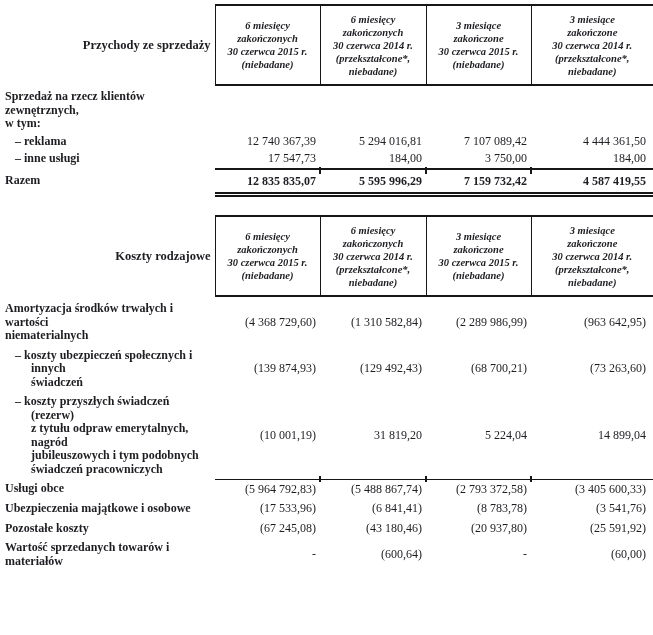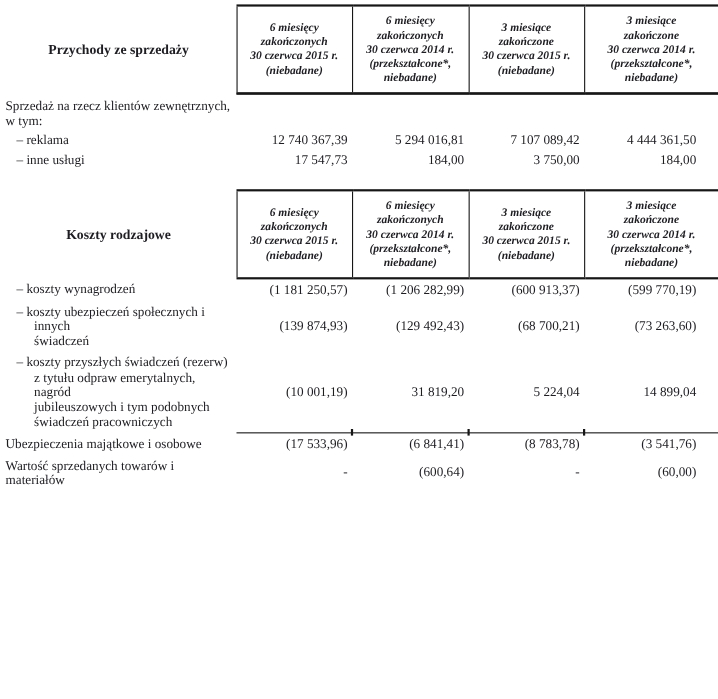--- a/index.html
+++ b/index.html
@@ -19,7 +19,7 @@
   td,th{vertical-align:middle;position:relative;}
   
   th.title{
-    text-align:center;font-weight:bold;font-style:normal;
+    text-align:right;font-weight:bold;font-style:normal;
     font-size:12.5px;line-height:14px;padding:0 4px 0 0;
   }
   th.colhdr{

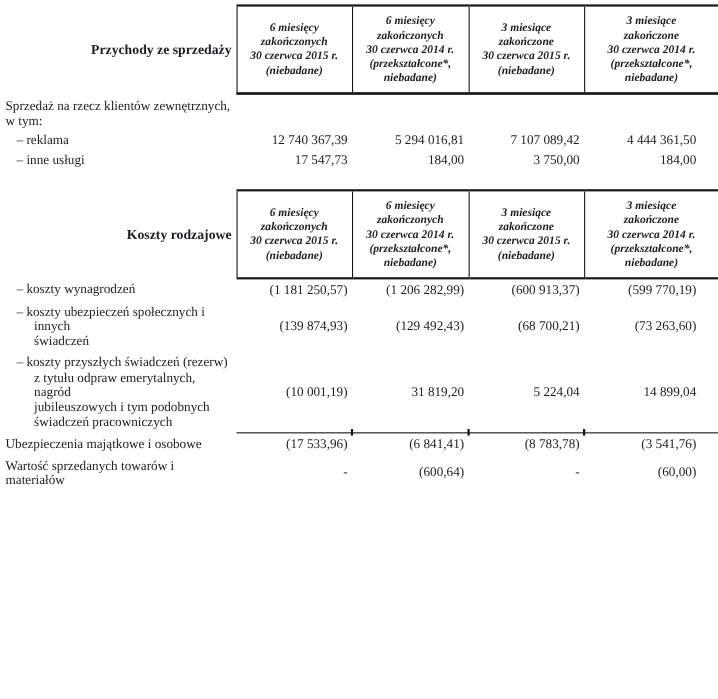--- a/index.html
+++ b/index.html
@@ -36,6 +36,7 @@
     text-align:left;font-size:12px;line-height:13.5px;
     white-space:pre-line;vertical-align:top;
     padding:2px 2px 2px 0;
+    font-weight:bold;
   }
   td.val{
     text-align:right;font-size:12px;line-height:13.5px;

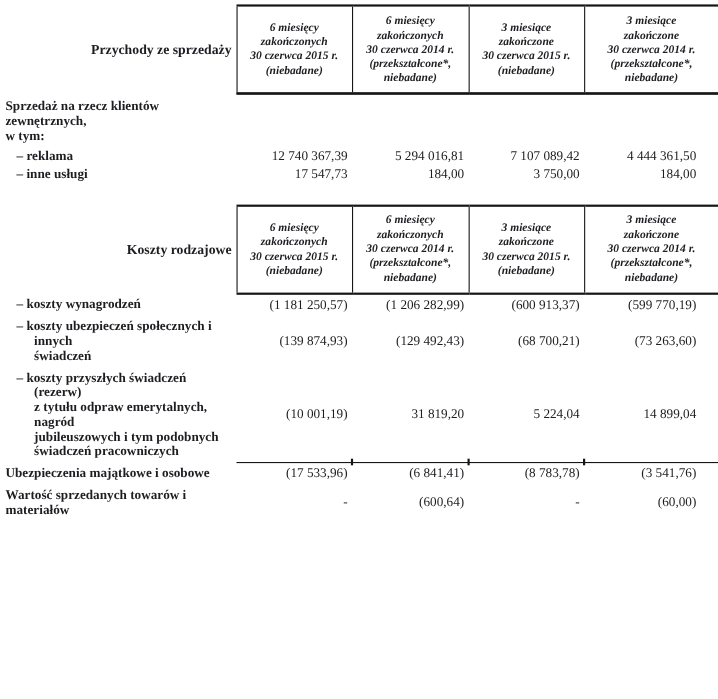--- a/index.html
+++ b/index.html
@@ -42,7 +42,7 @@
     text-align:right;font-size:12px;line-height:13.5px;
     padding:2px 4px 2px 0;
   }
-  td.val.last{padding-right:20px;}
+  td.val.last{padding-right:7px;}
   tr.first td{padding-top:5px;}
   td.lbl.sub{padding-left:26px;text-indent:-16px;}
   table.costs td{padding-top:3px;padding-bottom:3px;}

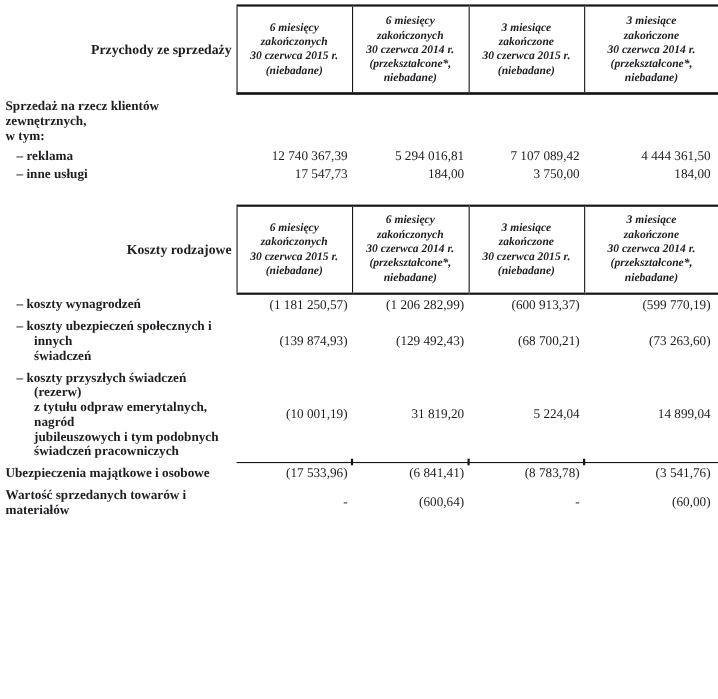--- a/index.html
+++ b/index.html
@@ -124,6 +124,13 @@
         <td class="val">3 750,00</td>
         <td class="val last">184,00</td>
       </tr>
+      <tr class="total">
+        <td class="lbl">Razem</td>
+        <td class="val">12 835 835,07</td>
+        <td class="val tick">5 595 996,29</td>
+        <td class="val tick">7 159 732,42</td>
+        <td class="val tick last">4 587 419,55</td>
+      </tr>
     </tbody>
   </table>
 

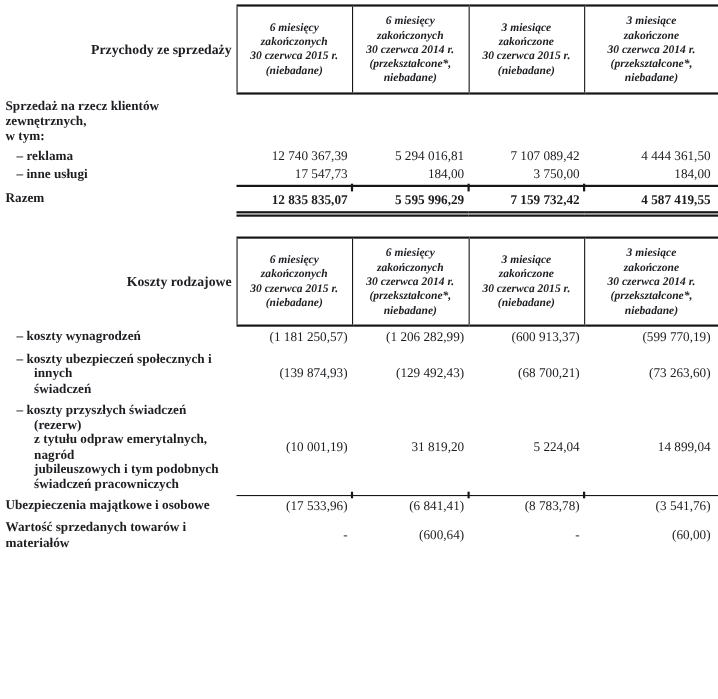--- a/index.html
+++ b/index.html
@@ -166,6 +166,14 @@
       </tr>
     </thead>
     <tbody>
+      <tr class="first">
+        <td class="lbl">Amortyzacja środków trwałych i wartości
+niematerialnych</td>
+        <td class="val">(4 368 729,60)</td>
+        <td class="val">(1 310 582,84)</td>
+        <td class="val">(2 289 986,99)</td>
+        <td class="val last">(963 642,95)</td>
+      </tr>
       <tr>
         <td class="lbl sub">– koszty wynagrodzeń</td>
         <td class="val">(1 181 250,57)</td>

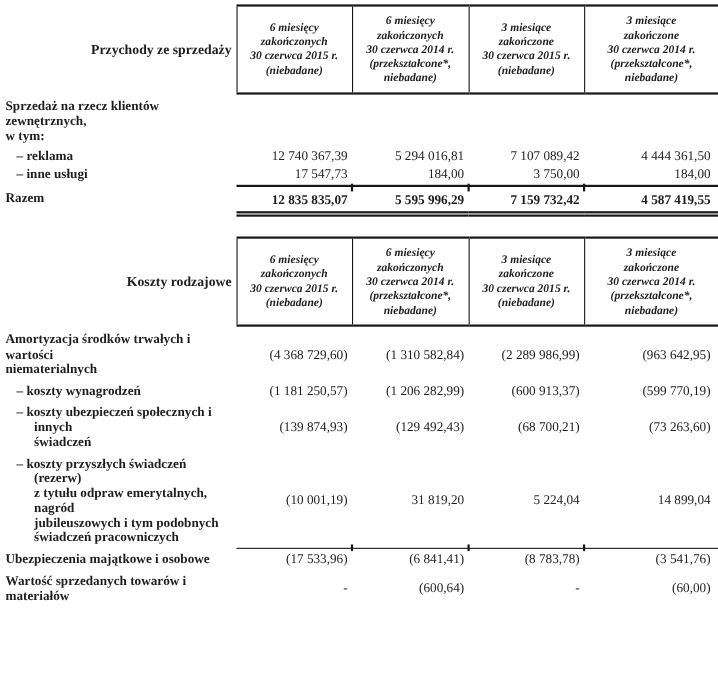--- a/index.html
+++ b/index.html
@@ -175,13 +175,6 @@
         <td class="val last">(963 642,95)</td>
       </tr>
       <tr>
-        <td class="lbl sub">– koszty wynagrodzeń</td>
-        <td class="val">(1 181 250,57)</td>
-        <td class="val">(1 206 282,99)</td>
-        <td class="val">(600 913,37)</td>
-        <td class="val last">(599 770,19)</td>
-      </tr>
-      <tr>
         <td class="lbl sub">– koszty ubezpieczeń społecznych i innych
 świadczeń</td>
         <td class="val">(139 874,93)</td>

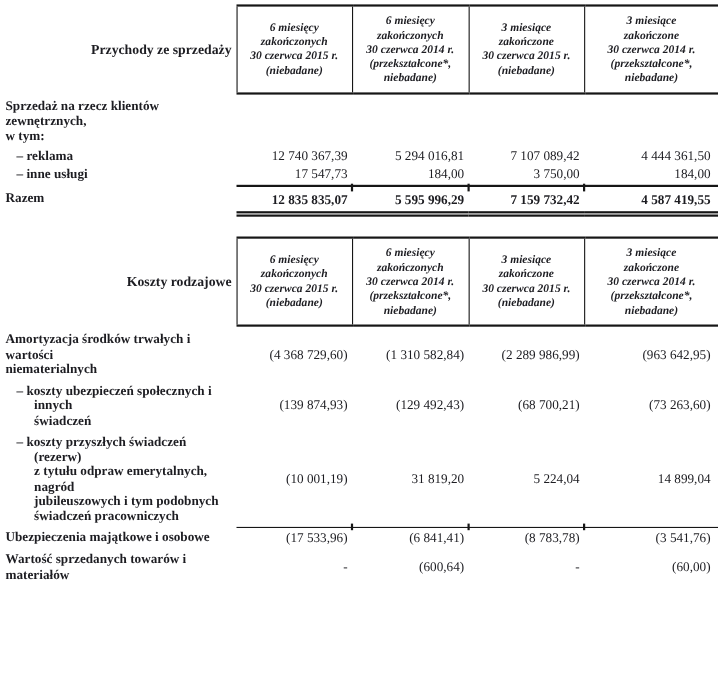--- a/index.html
+++ b/index.html
@@ -193,6 +193,13 @@
         <td class="val tick last">14 899,04</td>
       </tr>
       <tr>
+        <td class="lbl">Usługi obce</td>
+        <td class="val">(5 964 792,83)</td>
+        <td class="val">(5 488 867,74)</td>
+        <td class="val">(2 793 372,58)</td>
+        <td class="val last">(3 405 600,33)</td>
+      </tr>
+      <tr>
         <td class="lbl">Ubezpieczenia majątkowe i osobowe</td>
         <td class="val">(17 533,96)</td>
         <td class="val">(6 841,41)</td>

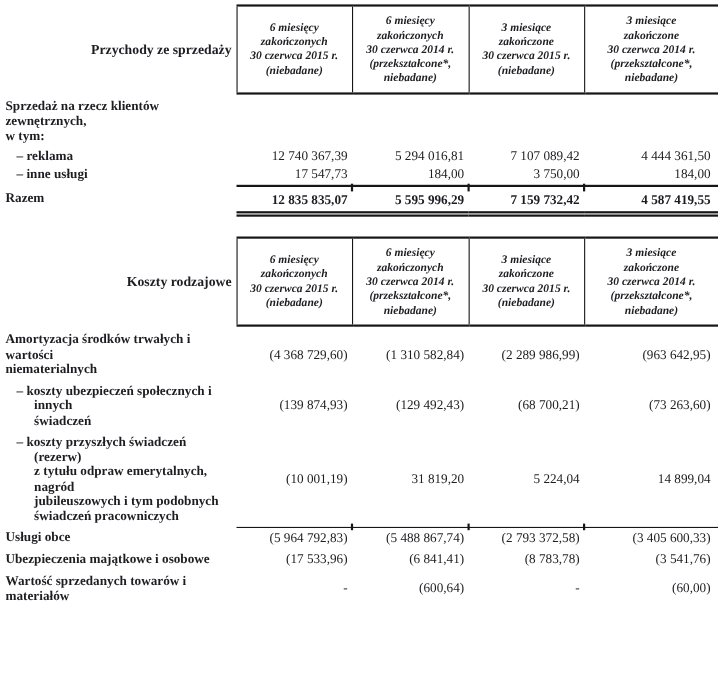--- a/index.html
+++ b/index.html
@@ -207,6 +207,13 @@
         <td class="val last">(3 541,76)</td>
       </tr>
       <tr>
+        <td class="lbl">Pozostałe koszty</td>
+        <td class="val">(67 245,08)</td>
+        <td class="val">(43 180,46)</td>
+        <td class="val">(20 937,80)</td>
+        <td class="val last">(25 591,92)</td>
+      </tr>
+      <tr>
         <td class="lbl">Wartość sprzedanych towarów i materiałów</td>
         <td class="val">-</td>
         <td class="val">(600,64)</td>

